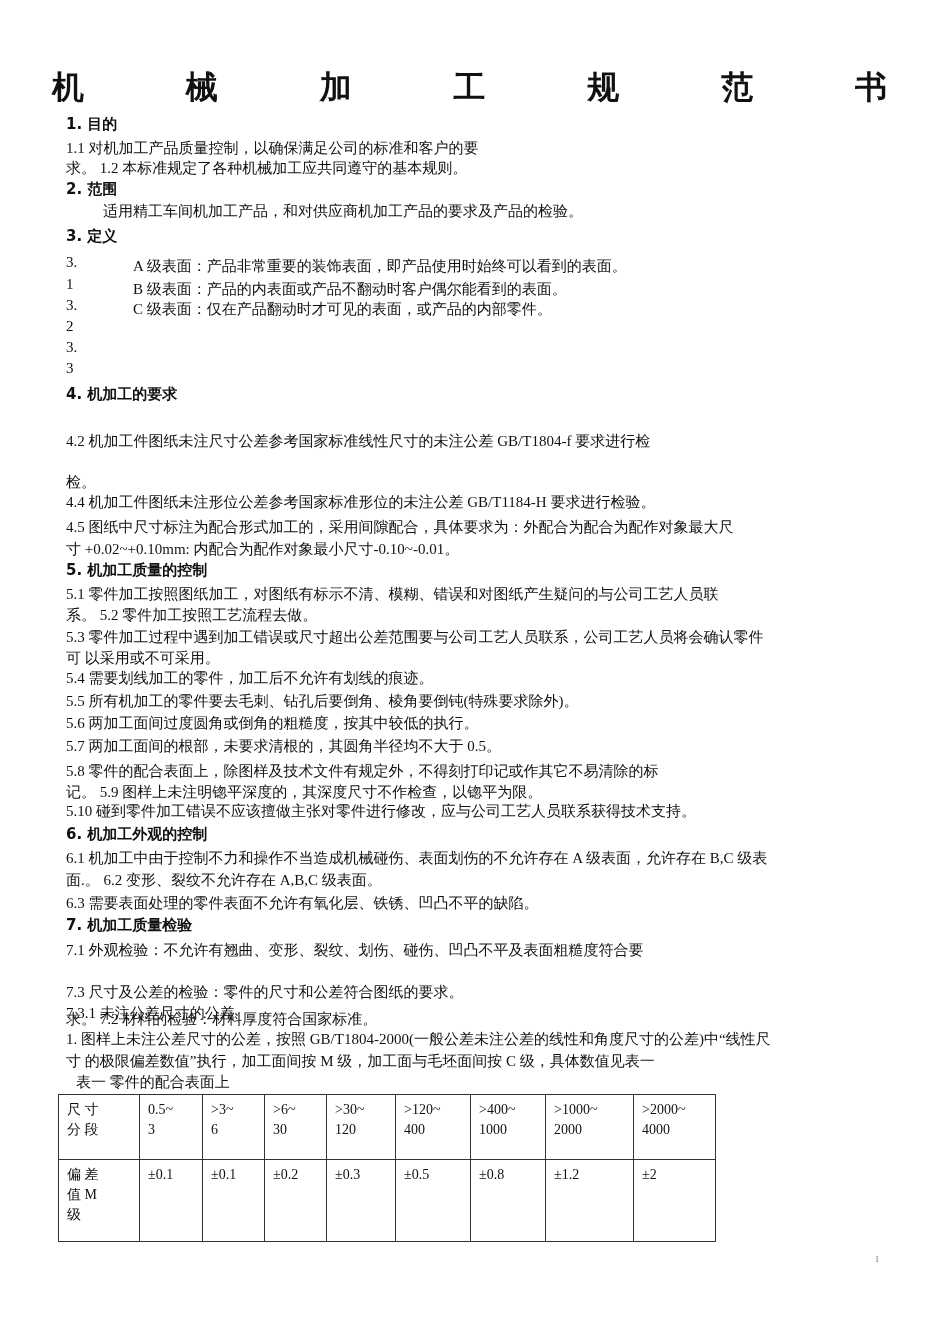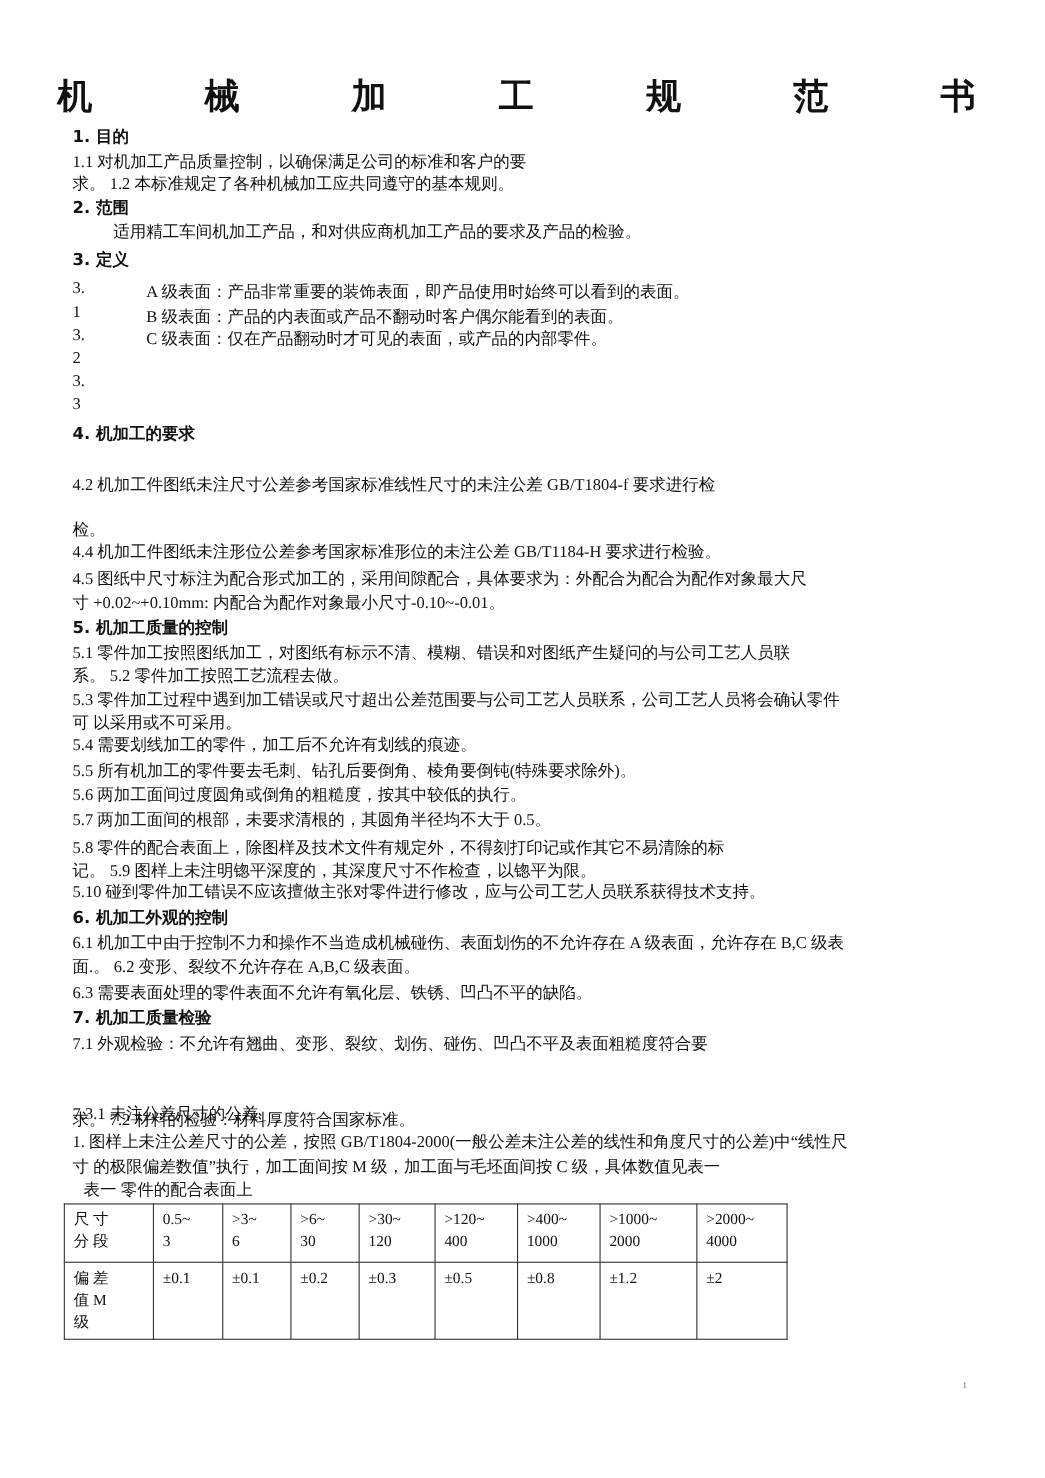--- a/index.html
+++ b/index.html
@@ -81,6 +81,7 @@
   <div class="ln h" style="top:916px">7.  机加工质量检验</div>
   <div class="ln" style="top:941px">7.1   外观检验：不允许有翘曲、变形、裂纹、划伤、碰伤、凹凸不平及表面粗糙度符合要</div>
   <div class="ln" style="top:1010px">求。  7.2 材料的检验：材料厚度符合国家标准。</div>
+  <div class="ln" style="top:983px">7.3 尺寸及公差的检验：零件的尺寸和公差符合图纸的要求。</div>
   <div class="ln" style="top:1004px">7.3.1 未注公差尺寸的公差</div>
   <div class="ln" style="top:1030px">1. 图样上未注公差尺寸的公差，按照 GB/T1804-2000(一般公差未注公差的线性和角度尺寸的公差)中“线性尺</div>
   <div class="ln" style="top:1052px">寸  的极限偏差数值”执行，加工面间按 M 级，加工面与毛坯面间按 C 级，具体数值见表一</div>

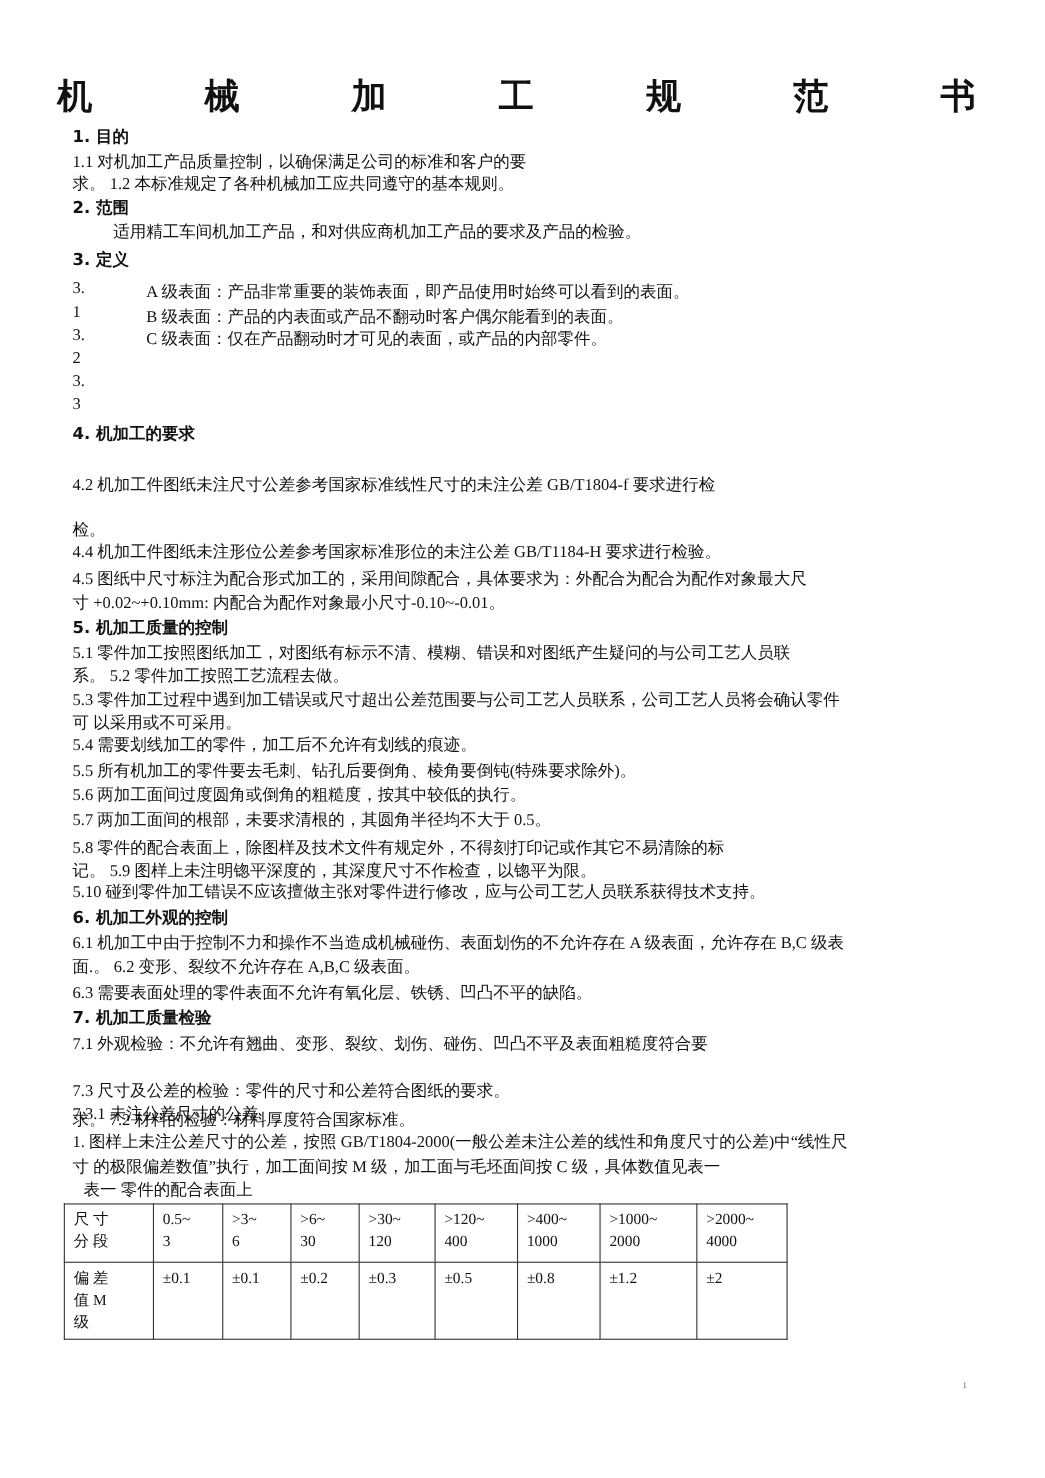--- a/index.html
+++ b/index.html
@@ -15,7 +15,7 @@
     .def { left:133px; }
     .num { position:absolute; left:66px; font-size:15px; line-height:19px; }
     table.tol { position:absolute; left:58px; top:1094px; border-collapse:collapse; font-size:14px; }
-    table.tol td { border:1px solid #333; vertical-align:top; padding:5px 6px 4px 8px; line-height:20px; }
+    table.tol td { border:1px solid #333; vertical-align:top; padding:5px 6px 16px 8px; line-height:20px; }
     table.tol tr.r1 td { height:43px; }
     table.tol tr.r2 td { height:58px; }
     .pagenum { position:absolute; left:875px; top:1255px; font-size:8px; color:#666; }

